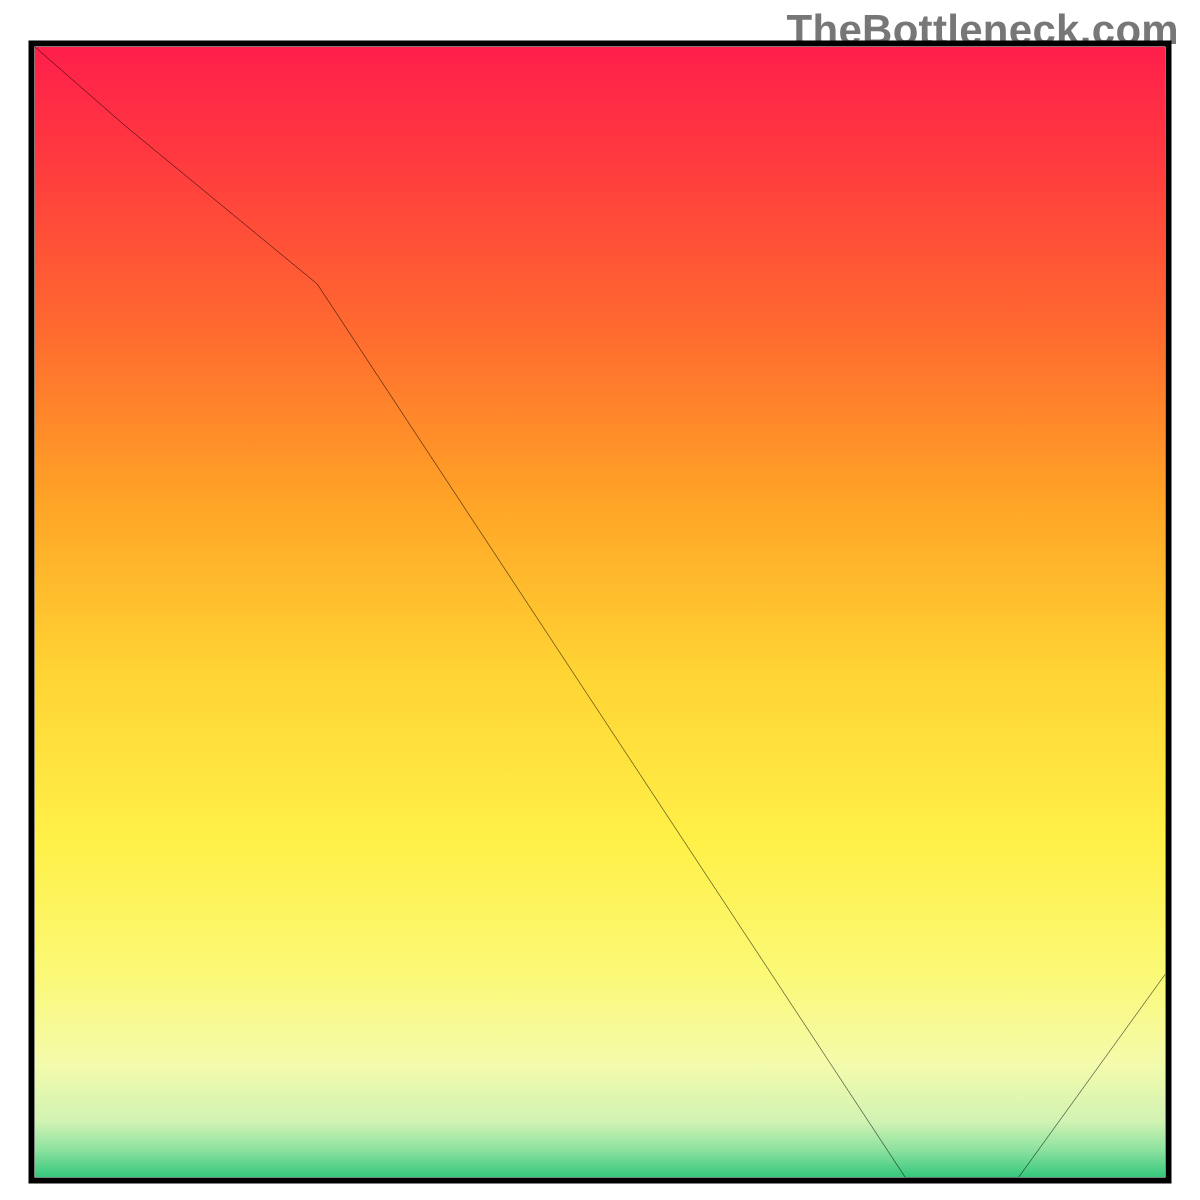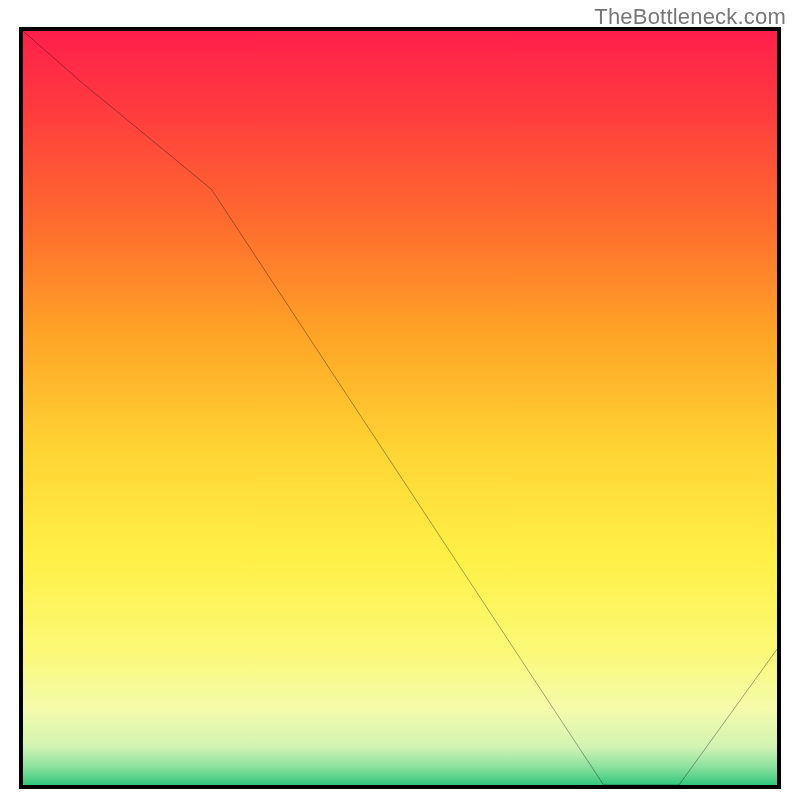--- a/index.html
+++ b/index.html
@@ -15,8 +15,8 @@
     position: absolute;
     top: 4px;
     right: 14px;
-    font-size: 22px;
-    font-weight: 400;
+    font-size: 28px;
+    font-weight: 700;
     color: #777;
     letter-spacing: 0.2px;
   }

